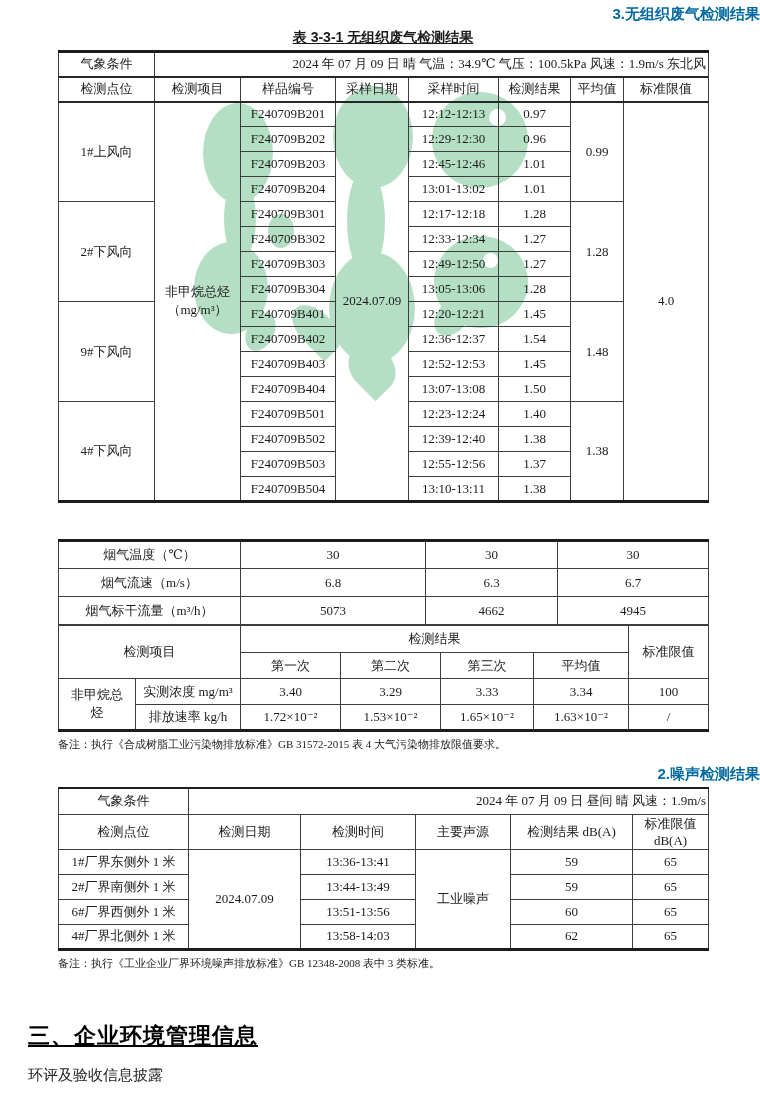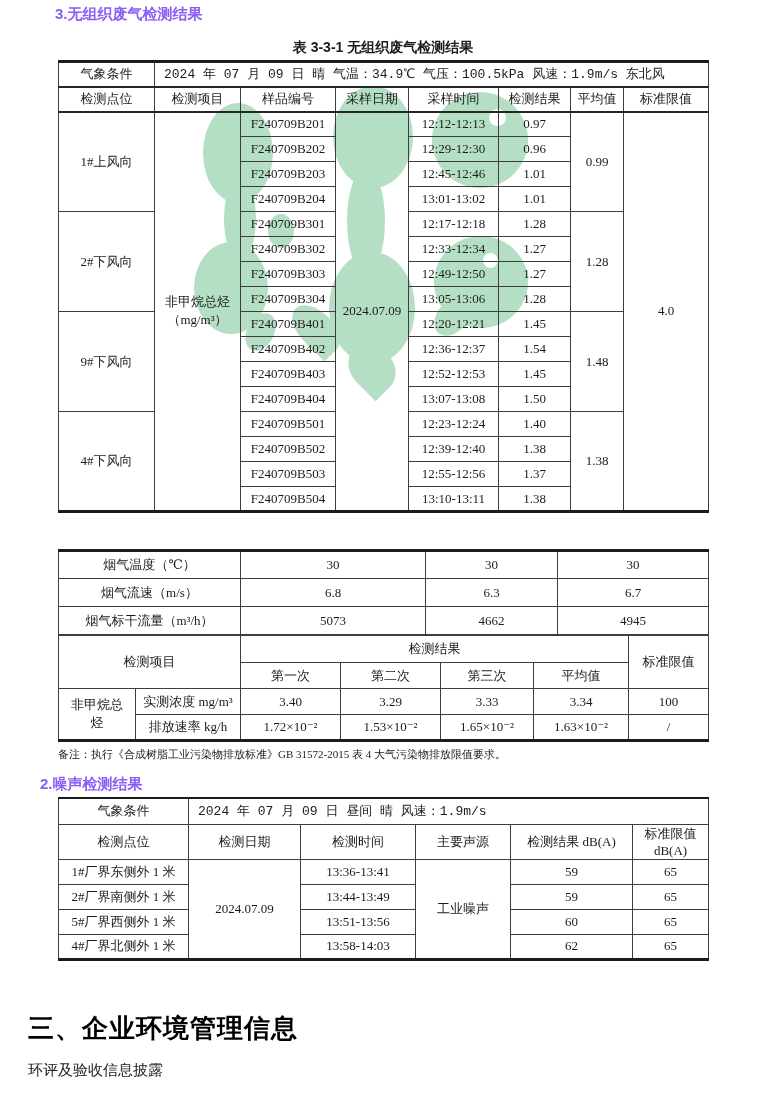--- a/index.html
+++ b/index.html
@@ -21,7 +21,7 @@
   .content { position: relative; z-index: 1; padding-top: 5px; }
   .sec-title {
     font-family: "Liberation Sans", "DejaVu Sans", sans-serif;
-    font-weight: bold; font-size: 15px; color: #8b5cf6;
+    font-weight: bold; font-size: 15px; color: #0369a1; text-align: right;
   }
   #s3-title { margin-left: 55px; }
   #s4-title { margin-left: 40px; margin-top: 13px; }

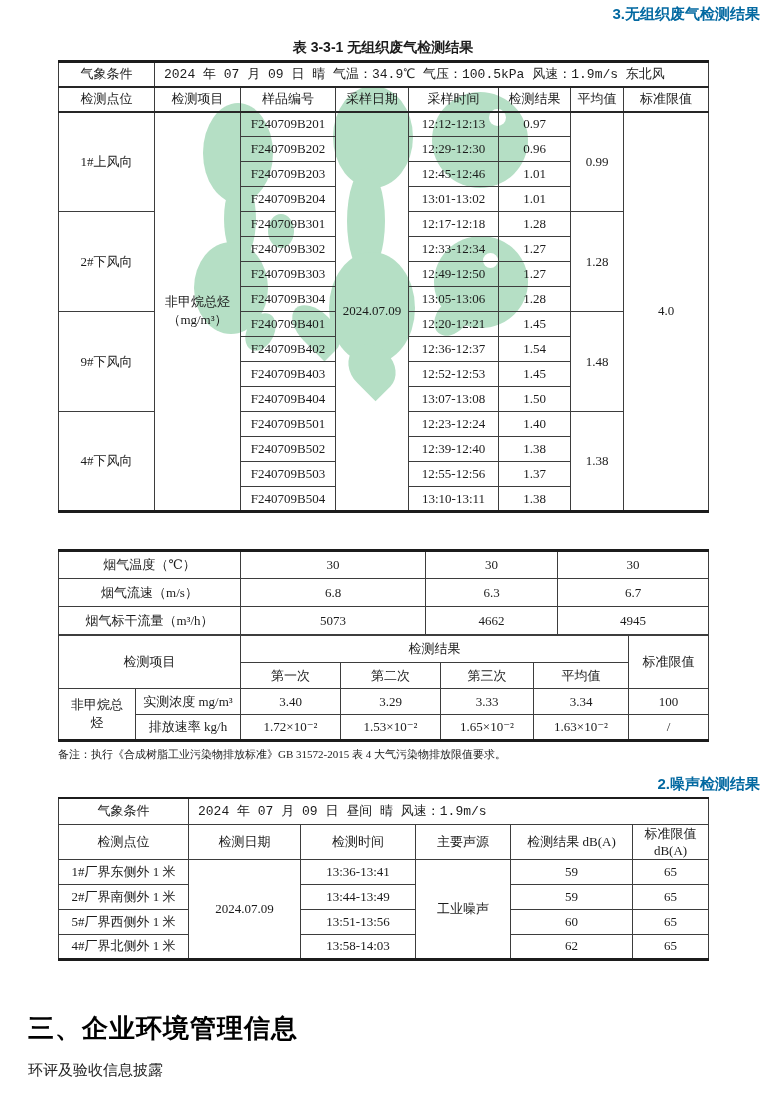--- a/index.html
+++ b/index.html
@@ -26,9 +26,9 @@
   #s3-title { margin-left: 55px; }
   #s4-title { margin-left: 40px; margin-top: 13px; }
   .tbl-caption {
-    width: 650px; margin: 15px 0 3px 58px; text-align: center;
+    width: 650px; margin: 5px 0 3px 58px; text-align: center;
     font-family: "Liberation Sans", "DejaVu Sans", sans-serif;
-    font-weight: bold; font-size: 14px;
+    font-weight: bold; font-size: 14px; text-decoration: underline;
   }
 
   table {

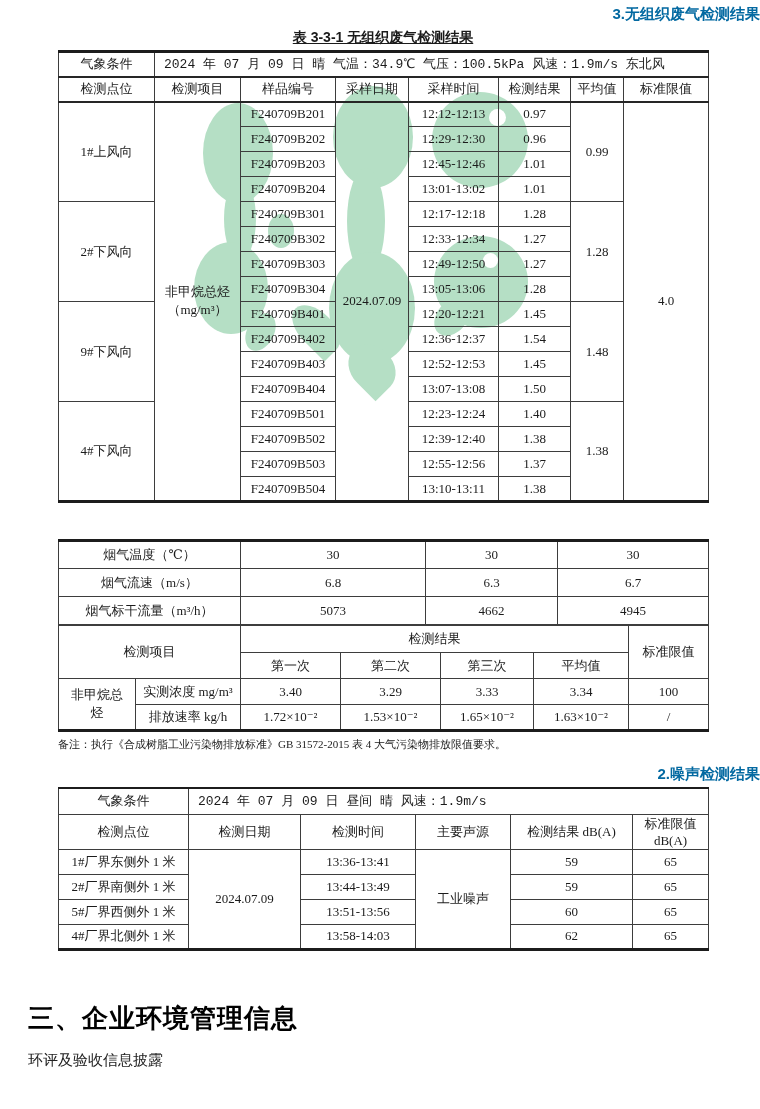--- a/index.html
+++ b/index.html
@@ -41,7 +41,7 @@
   }
   tr.weather { height: 28px; padding-left: 45px; }
   tr.head { height: 30px; }
-  td.wval { text-align: left; padding-left: 9px; font-family: Liberation Mono, monospace; }
+  td.wval { text-align: right; padding-left: 9px; }
 
   .t1 { border-top: 3px solid #1c1c1c; border-bottom: 3px solid #1c1c1c; }
   .t1 tr { height: 25px; }

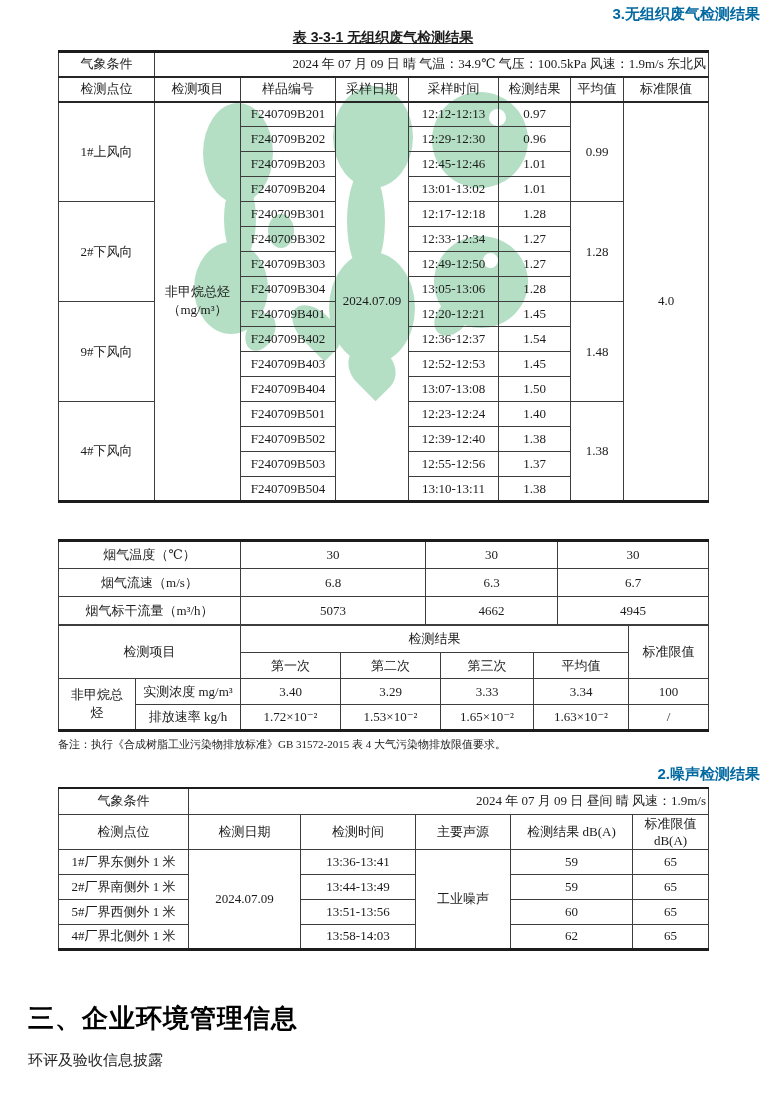--- a/index.html
+++ b/index.html
@@ -334,7 +334,7 @@
             <td>65</td>
           </tr>
           <tr>
-            <td>5#厂界西侧外 1 米</td>
+            <td>6#厂界西侧外 1 米</td>
             <td>13:51-13:56</td>
             <td>60</td>
             <td>65</td>

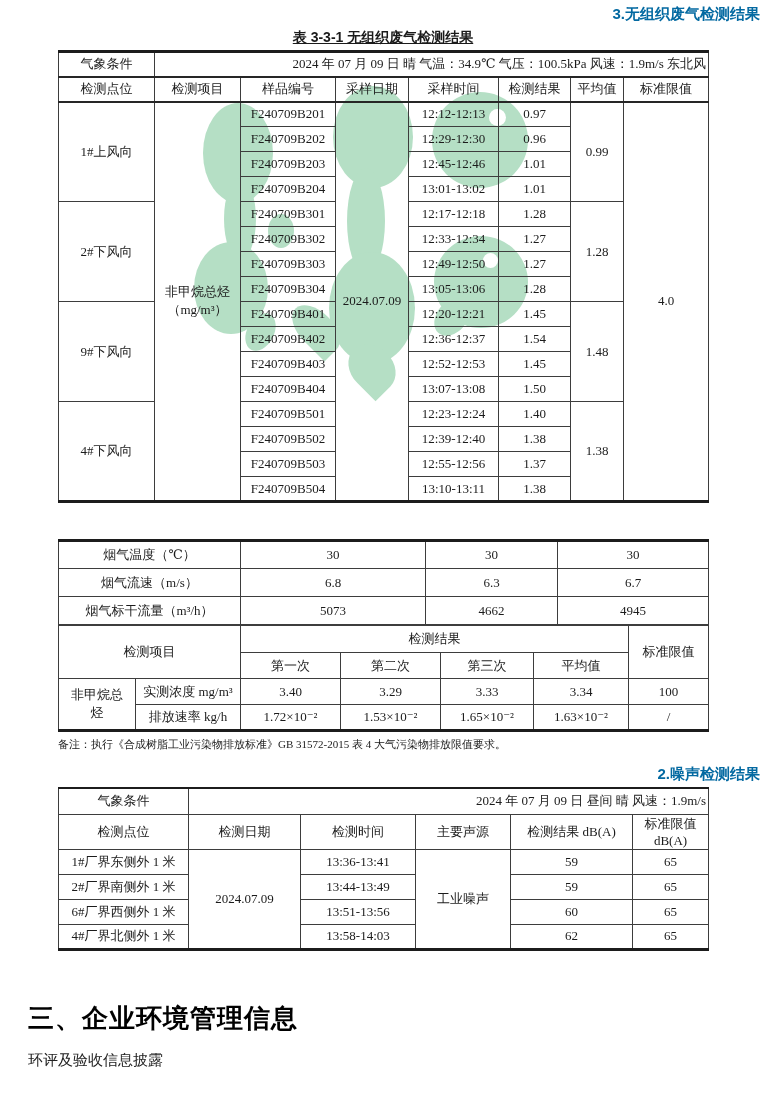--- a/index.html
+++ b/index.html
@@ -348,6 +348,7 @@
         </tbody>
     </table>
 
+    <div class="note">备注：执行《工业企业厂界环境噪声排放标准》GB 12348-2008 表中 3 类标准。</div>
 
     <div class="footer-heading">三、企业环境管理信息</div>
     <div class="footer-sub">环评及验收信息披露</div>

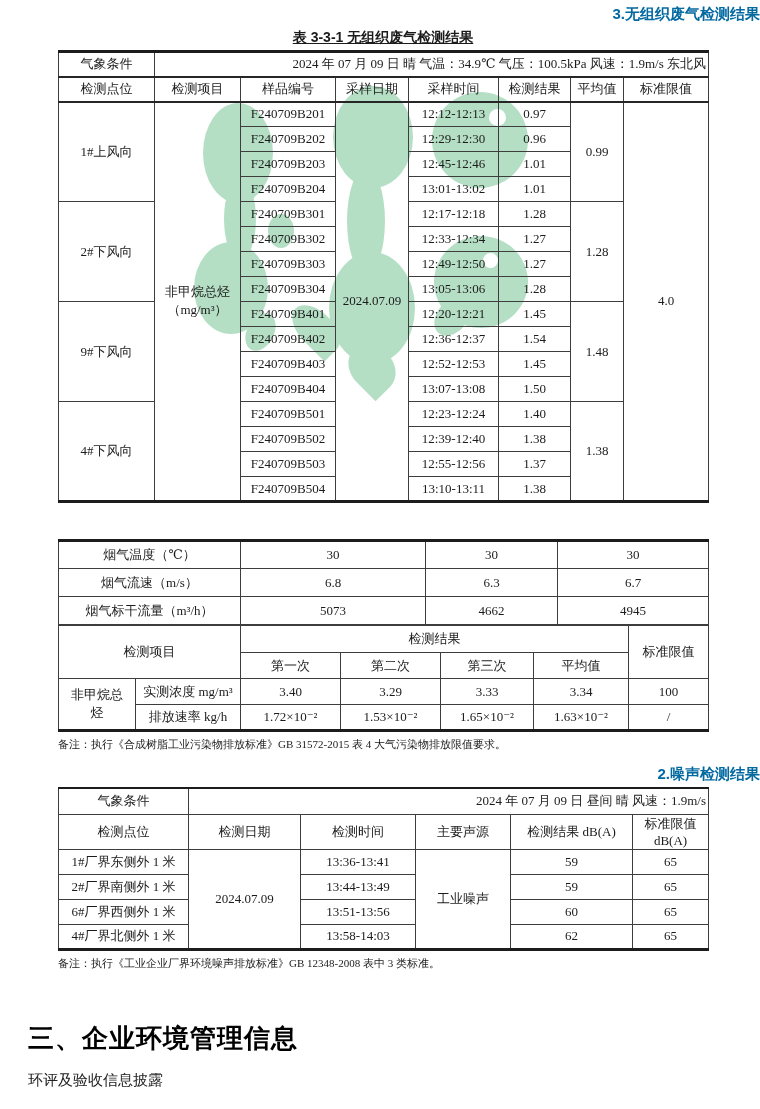--- a/index.html
+++ b/index.html
@@ -65,7 +65,7 @@
   .footer-heading {
     margin: 50px 0 0 28px;
     font-family: "Liberation Sans", "DejaVu Sans", sans-serif;
-    font-weight: bold; font-size: 26px; letter-spacing: 1px; color: #000;
+    font-weight: bold; font-size: 22px; letter-spacing: 1px; color: #000; text-decoration: underline;
   }
   .footer-sub { margin: 15px 0 0 28px; font-size: 15px; color: #222; }
 </style>

